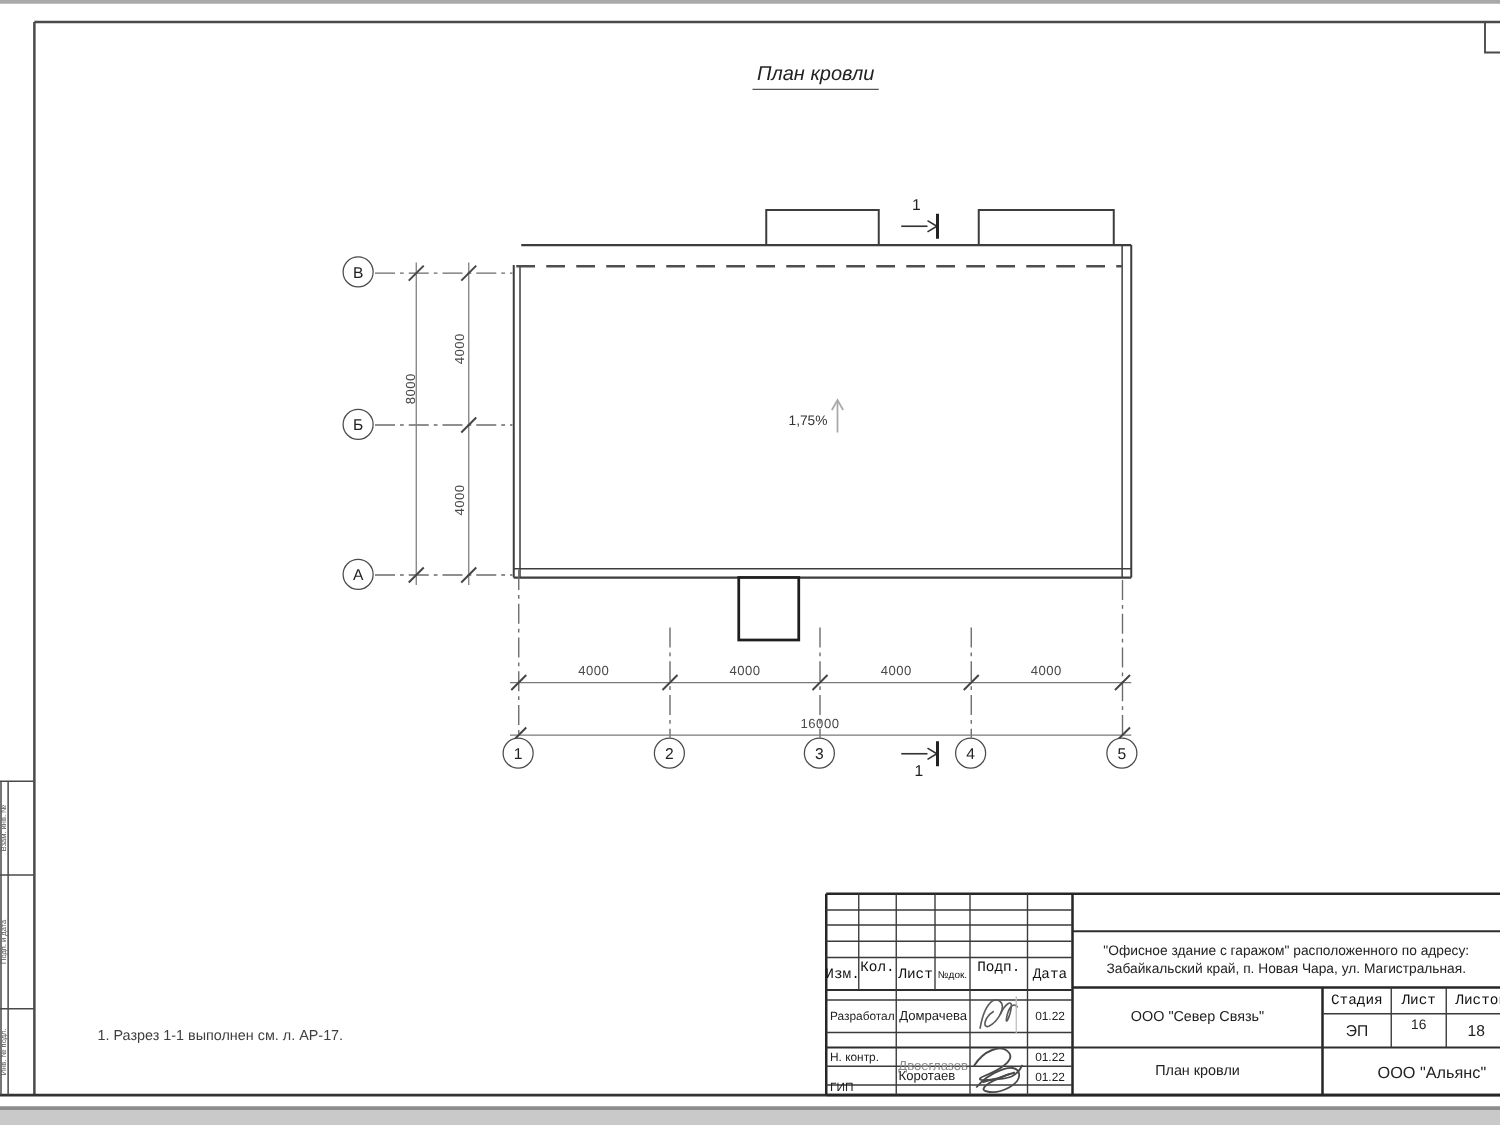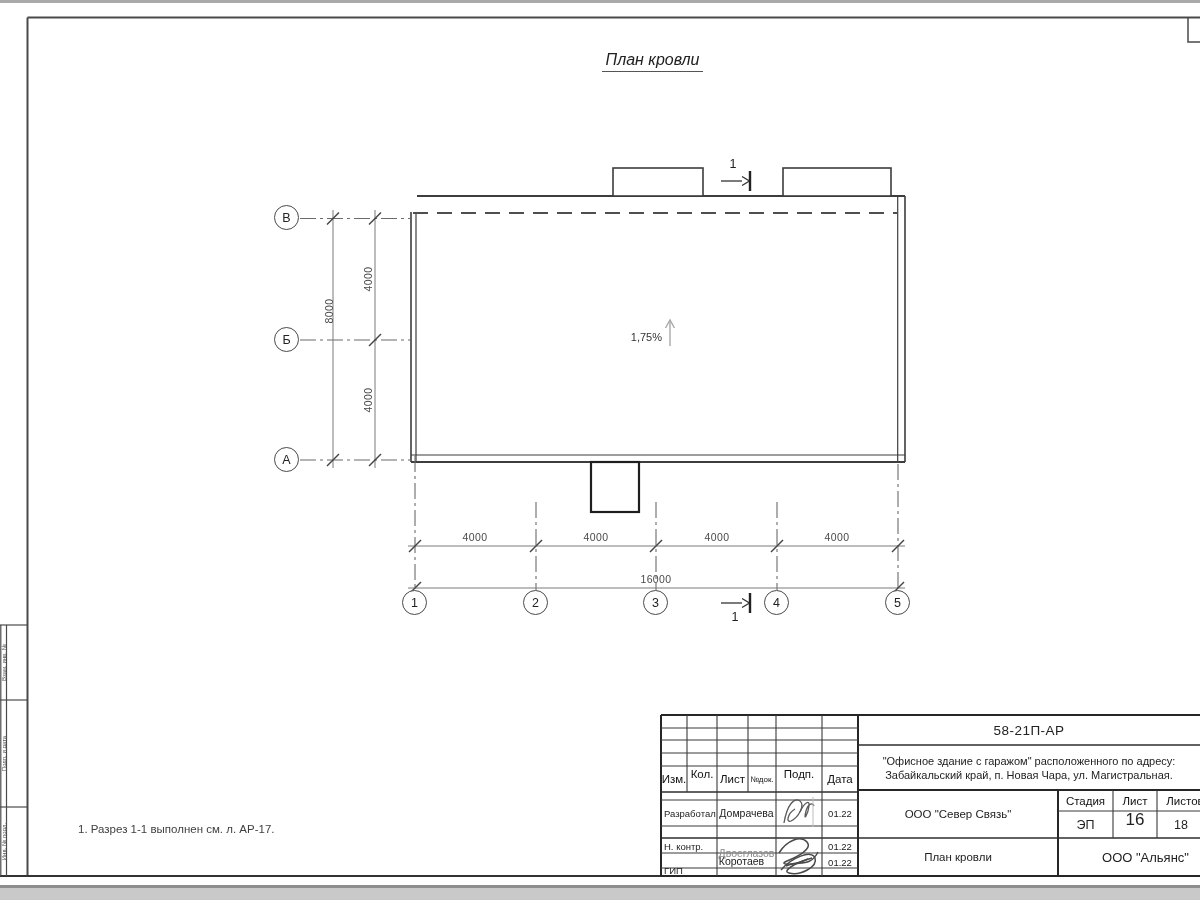--- a/index.html
+++ b/index.html
@@ -186,7 +186,6 @@
 
   <div class="t tl" style="left:78px;top:821px;width:300px;height:15px;font-size:11.5px;color:#3f3f3f;">1. Разрез 1-1 выполнен см. л. АР-17.</div>
 
-  <div class="t" style="left:858px;top:715px;width:342px;height:30px;font-size:13.5px;letter-spacing:0.5px;">58-21П-АР</div>
 
   <div class="t" style="left:858px;top:745px;width:342px;height:45px;font-size:11px;flex-direction:column;line-height:14px;">
     <span>"Офисное здание с гаражом" расположенного по адресу:</span>

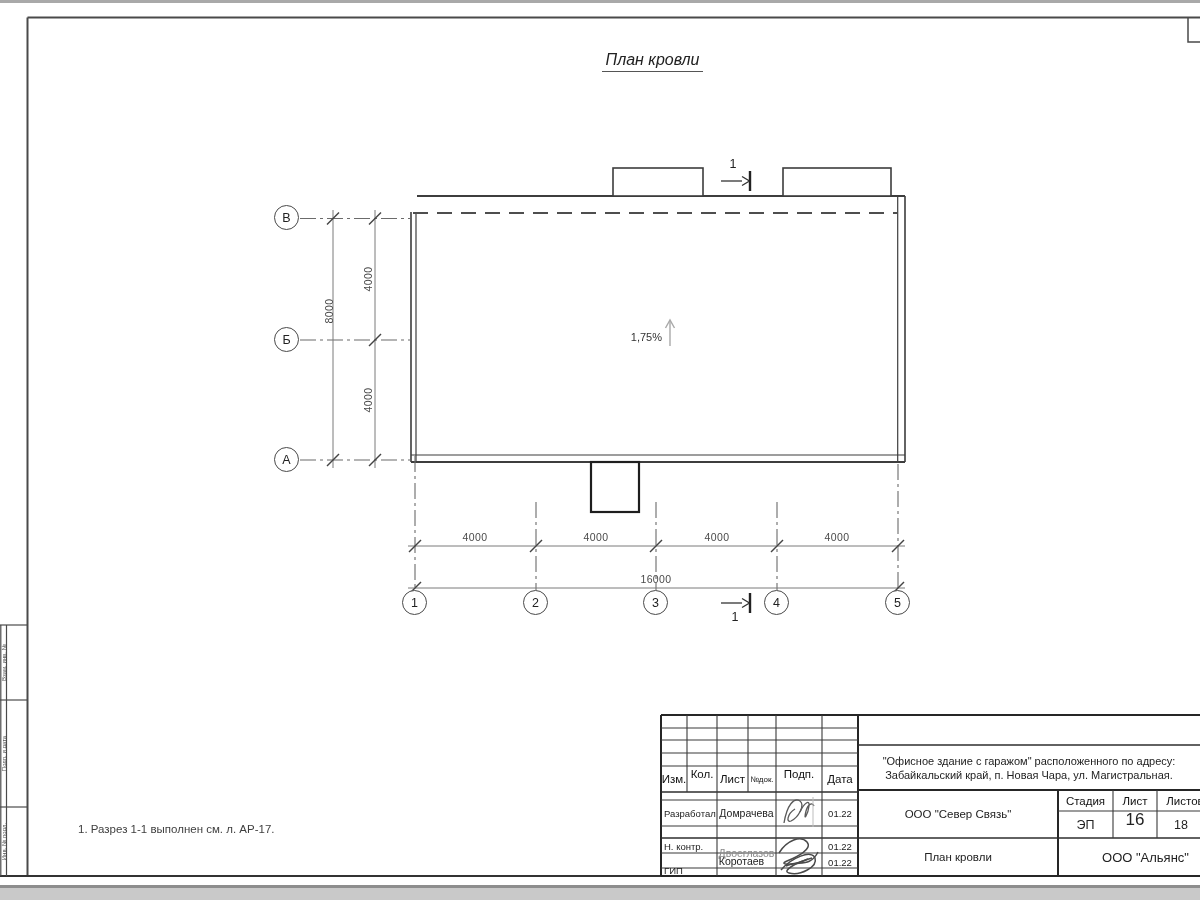--- a/index.html
+++ b/index.html
@@ -16,7 +16,7 @@
   .strip{position:absolute;left:0;width:1200px;z-index:3;}
   .sideLabel{position:absolute;z-index:2;transform:rotate(-90deg);transform-origin:0 0;
              font-size:6px;color:#555;display:flex;align-items:center;justify-content:center;height:7px;}
-  .hdr{font-size:11.5px;color:#111;}
+  .hdr{font-size:11.5px;color:#111;font-family:Liberation Mono, monospace;}
 </style>
 </head>
 <body>

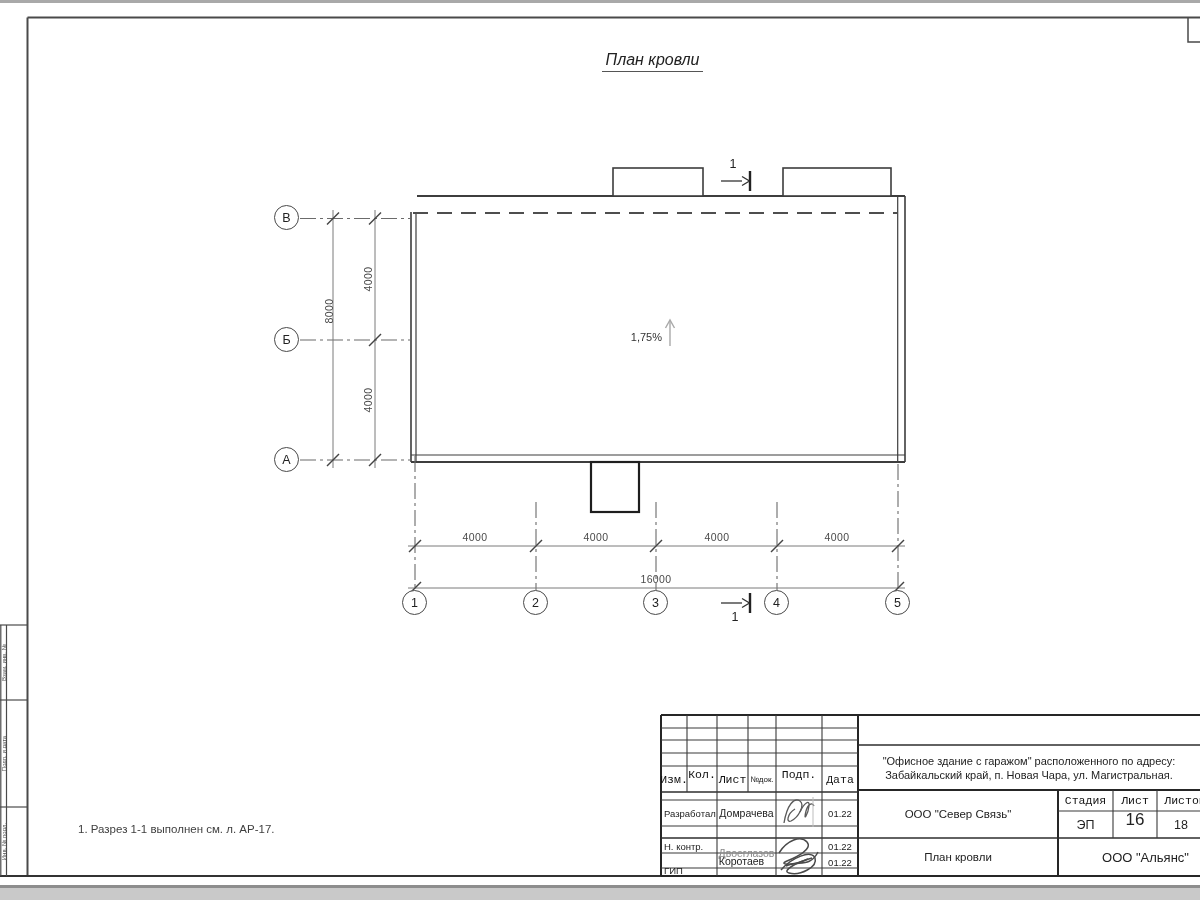--- a/index.html
+++ b/index.html
@@ -200,7 +200,7 @@
   <div class="t hdr" style="left:1113px;top:790px;width:44px;height:21px;">Лист</div>
   <div class="t hdr" style="left:1157px;top:790px;width:56px;height:21px;">Листов</div>
   <div class="t" style="left:1058px;top:811px;width:55px;height:27px;font-size:12.5px;">ЭП</div>
-  <div class="t" style="left:1113px;top:811px;width:44px;height:17px;font-size:17px;">16</div>
+  <div class="t" style="left:1113px;top:811px;width:44px;height:17px;font-size:11px;">16</div>
   <div class="t" style="left:1157px;top:811px;width:48px;height:27px;font-size:12.5px;">18</div>
 
   <div class="t hdr" style="left:661px;top:766px;width:26px;height:26px;">Изм.</div>

